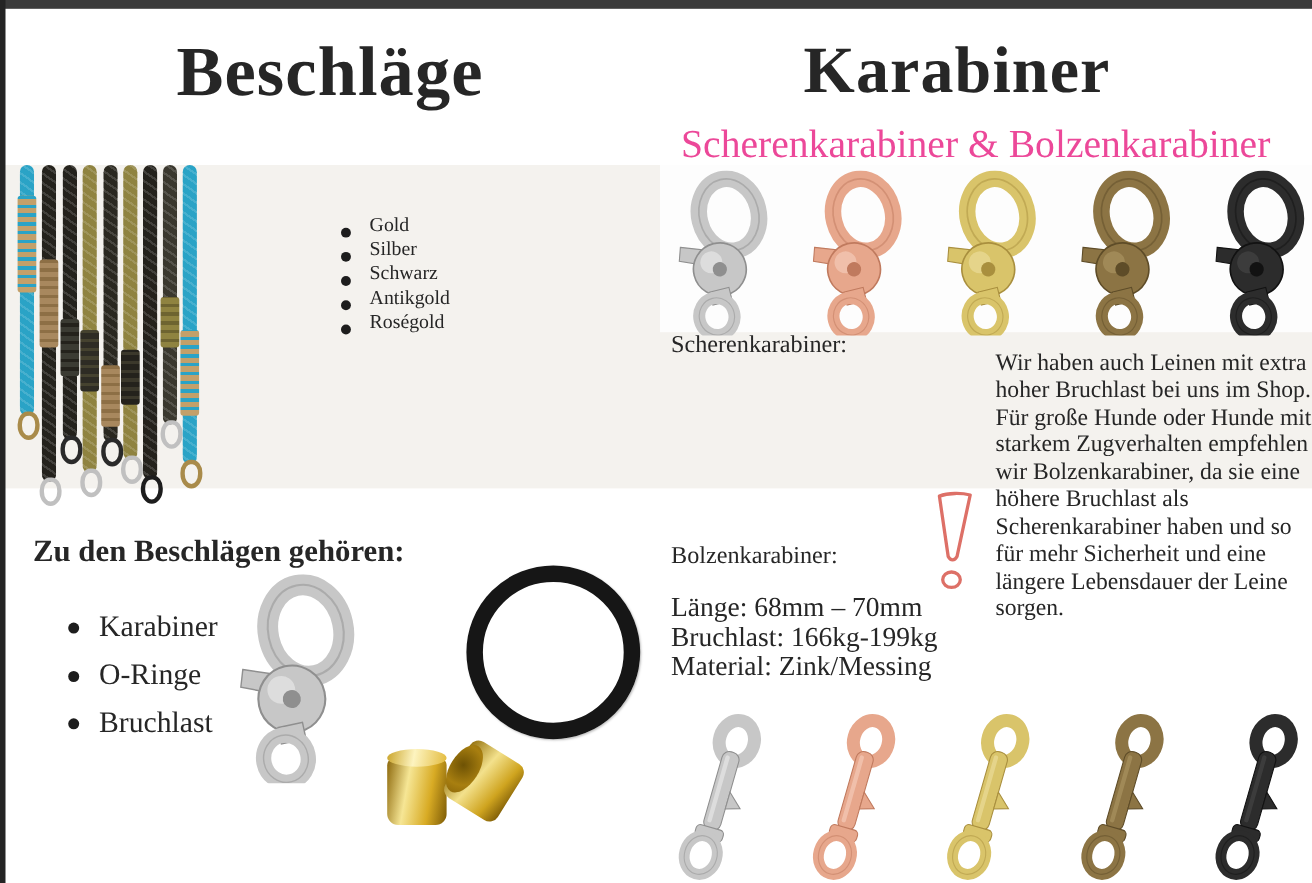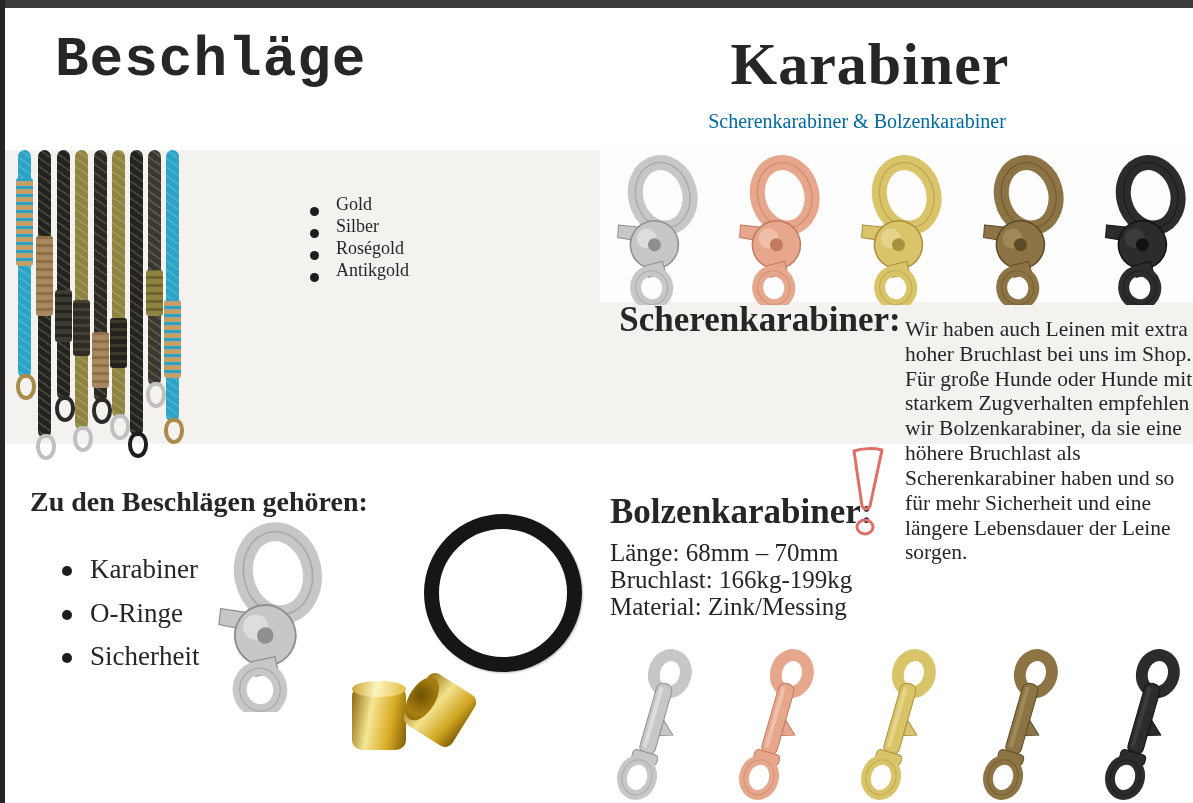--- a/index.html
+++ b/index.html
@@ -12,7 +12,7 @@
 
   .abs{position:absolute;}
   h1{margin:0;font-weight:bold;letter-spacing:1px;}
-  .title-left{left:55px;top:28px;width:490px;text-align:left;font-size:56px;font-family:Liberation Mono, monospace;}
+  .title-left{left:55px;top:28px;width:490px;text-align:center;font-size:64px;}
   .title-right{left:575px;top:30px;width:590px;text-align:center;font-size:60px;}
   .subtitle{left:562px;top:110px;width:590px;text-align:center;font-size:20px;color:#0369a1;}
 

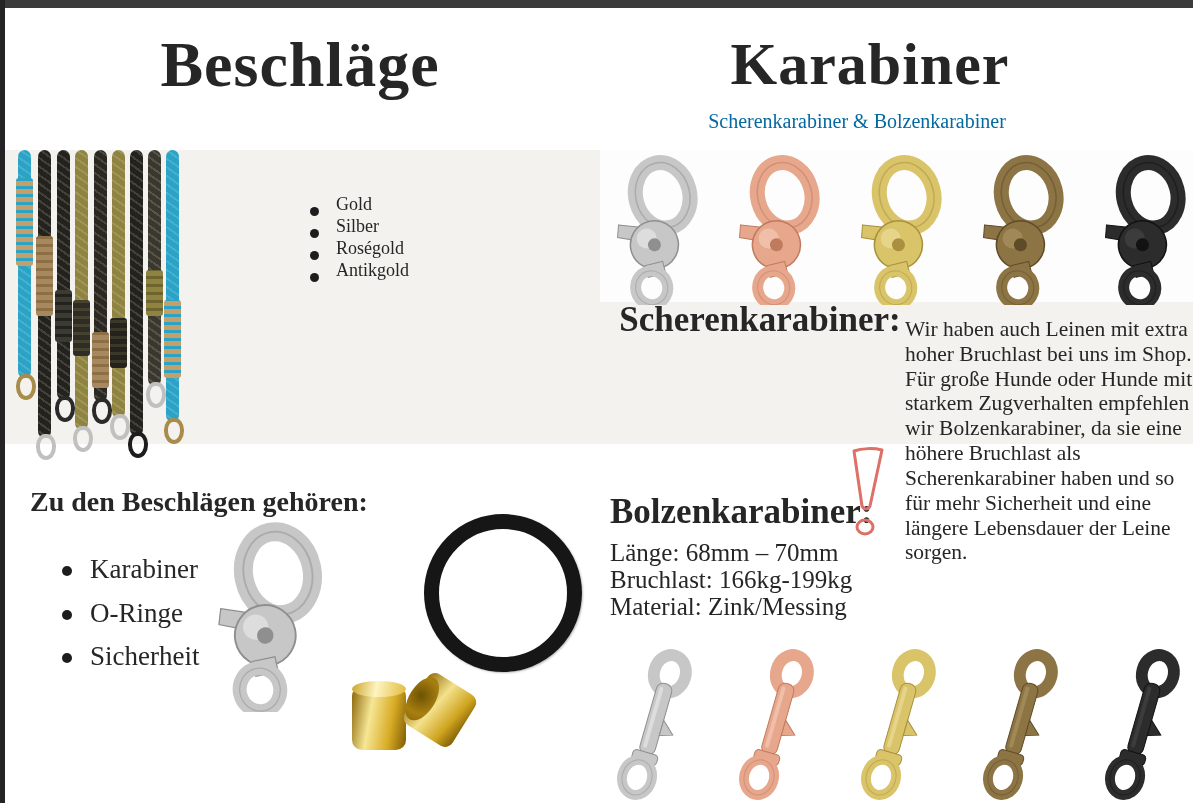--- a/index.html
+++ b/index.html
@@ -14,7 +14,7 @@
   h1{margin:0;font-weight:bold;letter-spacing:1px;}
   .title-left{left:55px;top:28px;width:490px;text-align:center;font-size:64px;}
   .title-right{left:575px;top:30px;width:590px;text-align:center;font-size:60px;}
-  .subtitle{left:562px;top:110px;width:590px;text-align:center;font-size:20px;color:#0369a1;}
+  .subtitle{left:592px;top:110px;width:590px;text-align:center;font-size:36px;color:#ec4899;}
 
   .colors-block{left:268px;top:168px;width:320px;font-size:26px;line-height:1.05;}
   .colors-list{margin:26px 0 0 40px;padding:0;list-style:none;}

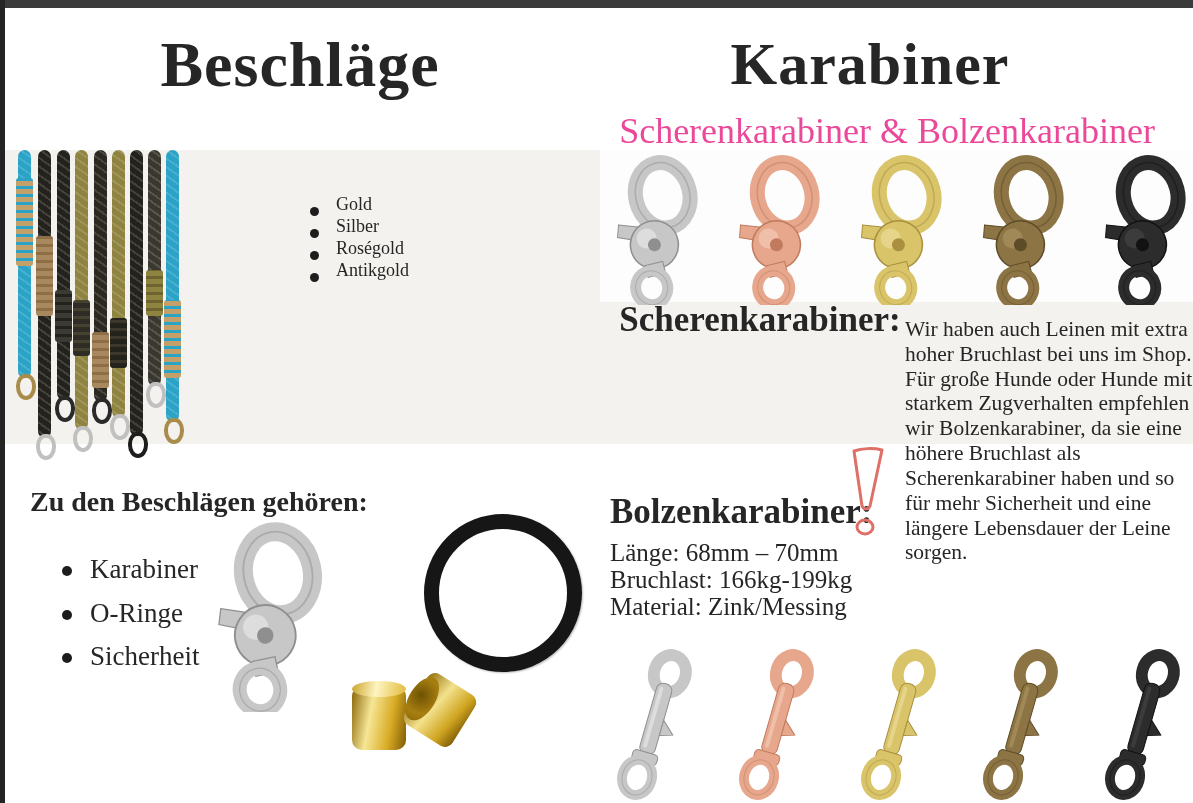--- a/index.html
+++ b/index.html
@@ -116,6 +116,7 @@
 
   <li>Gold</li>
       <li>Silber</li>
+      <li>Schwarz</li>
       <li>Roségold</li>
       <li>Antikgold</li>
     </ul>

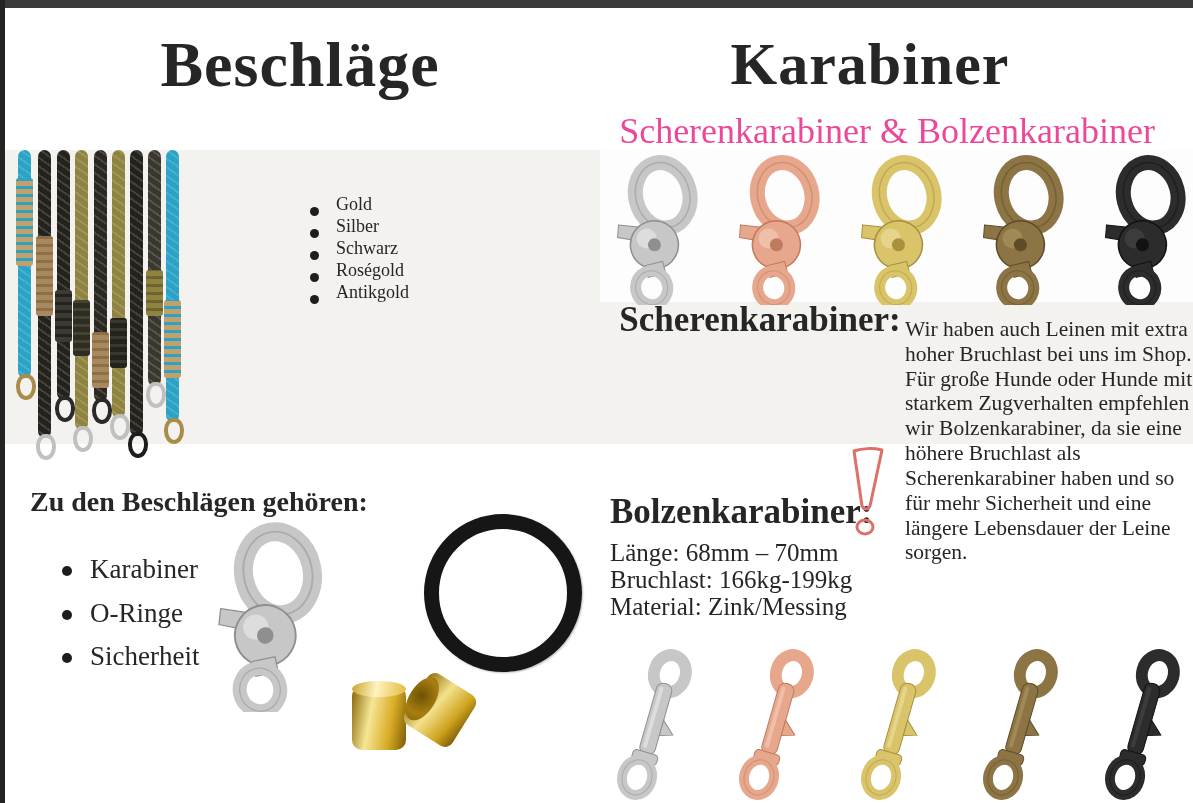--- a/index.html
+++ b/index.html
@@ -117,8 +117,8 @@
   <li>Gold</li>
       <li>Silber</li>
       <li>Schwarz</li>
+      <li>Antikgold</li>
       <li>Roségold</li>
-      <li>Antikgold</li>
     </ul>
 </div>
 

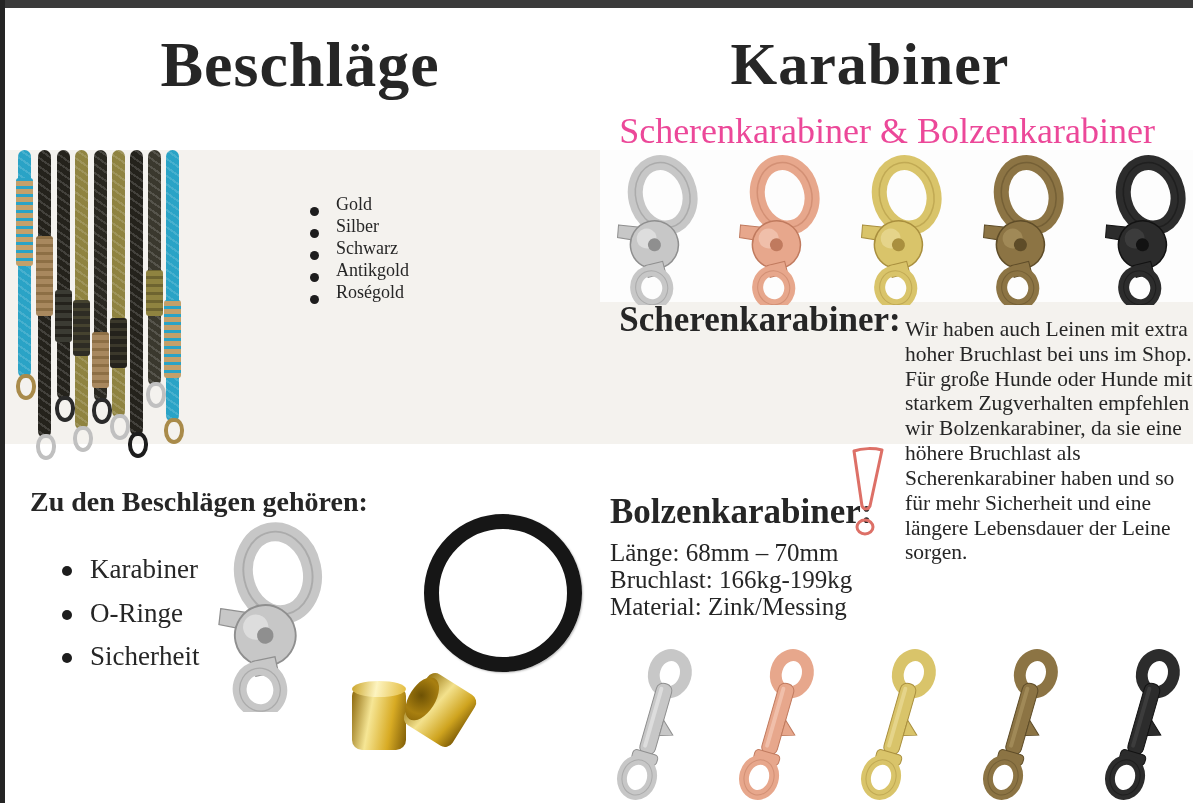--- a/index.html
+++ b/index.html
@@ -28,7 +28,7 @@
   .includes-list li::before{content:"";position:absolute;left:2px;top:18px;width:10px;height:10px;
       border-radius:50%;background:#1d1d1d;}
 
-  .spec-heading{font-size:35px;font-weight:bold;text-align:center;}
+  .spec-heading{font-size:22px;font-weight:normal;}
   .spec-lines div{font-size:25px;line-height:1.07;}
   .scheren-head{left:610px;top:300px;width:300px;}
   .scheren-specs{left:610px;top:355px;width:320px;}

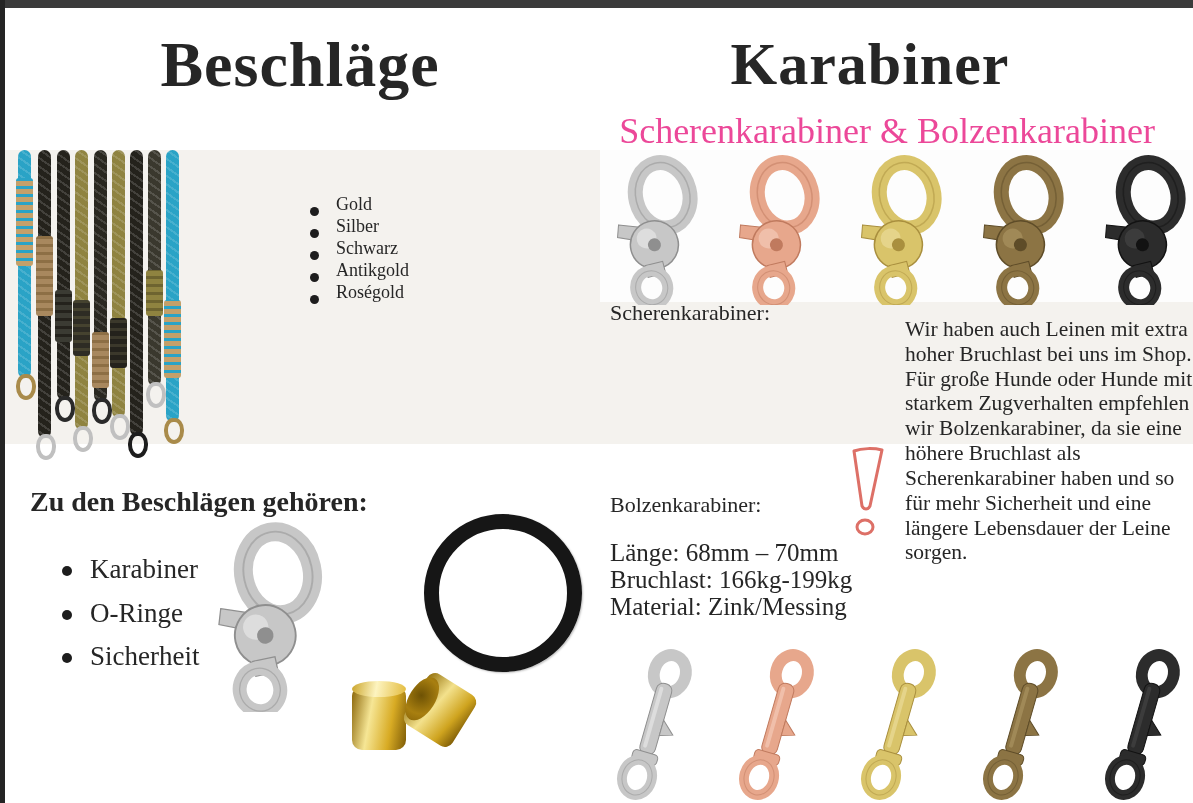--- a/index.html
+++ b/index.html
@@ -127,7 +127,7 @@
 
 <li>Karabiner</li>
     <li>O-Ringe</li>
-    <li>Sicherheit</li>
+    <li>Bruchlast</li>
   </ul>
 
 <div class="abs" style="left:198px;top:522px;width:150px;height:190px;" id="big-snap"><svg width="150" height="190" viewBox="0 0 110 150">

